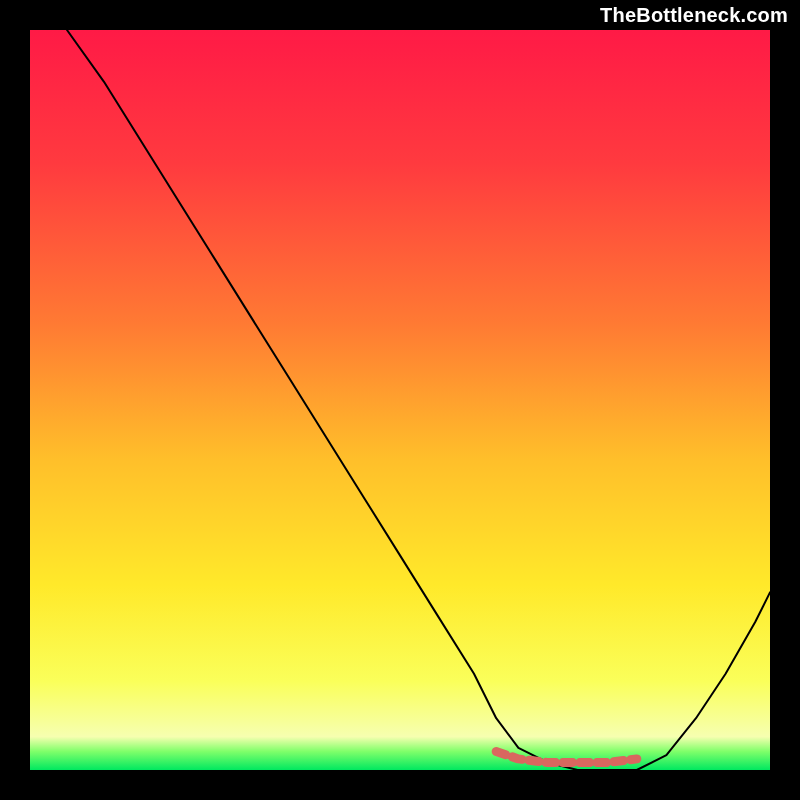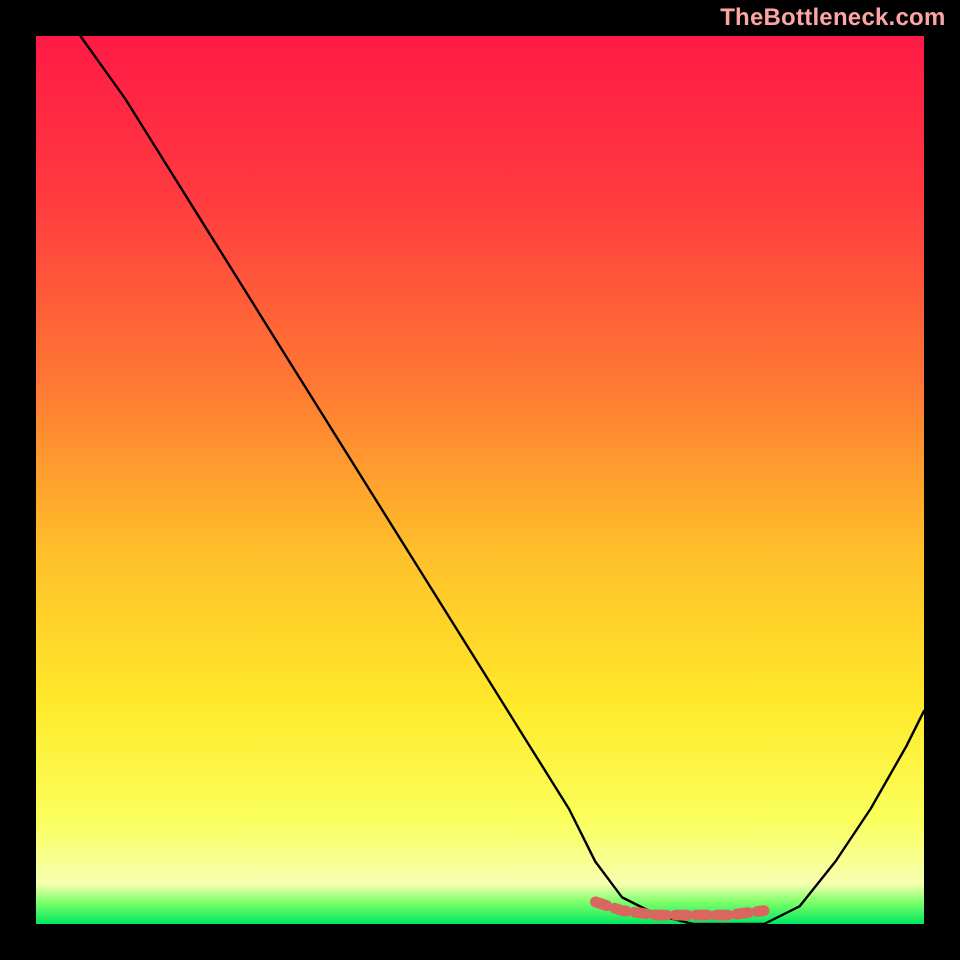--- a/index.html
+++ b/index.html
@@ -25,7 +25,7 @@
     right: 12px;
     font-size: 20px;
     font-weight: 600;
-    color: #fca5a5;
+    color: #ffffff;
     letter-spacing: 0.2px;
   }
 </style>

